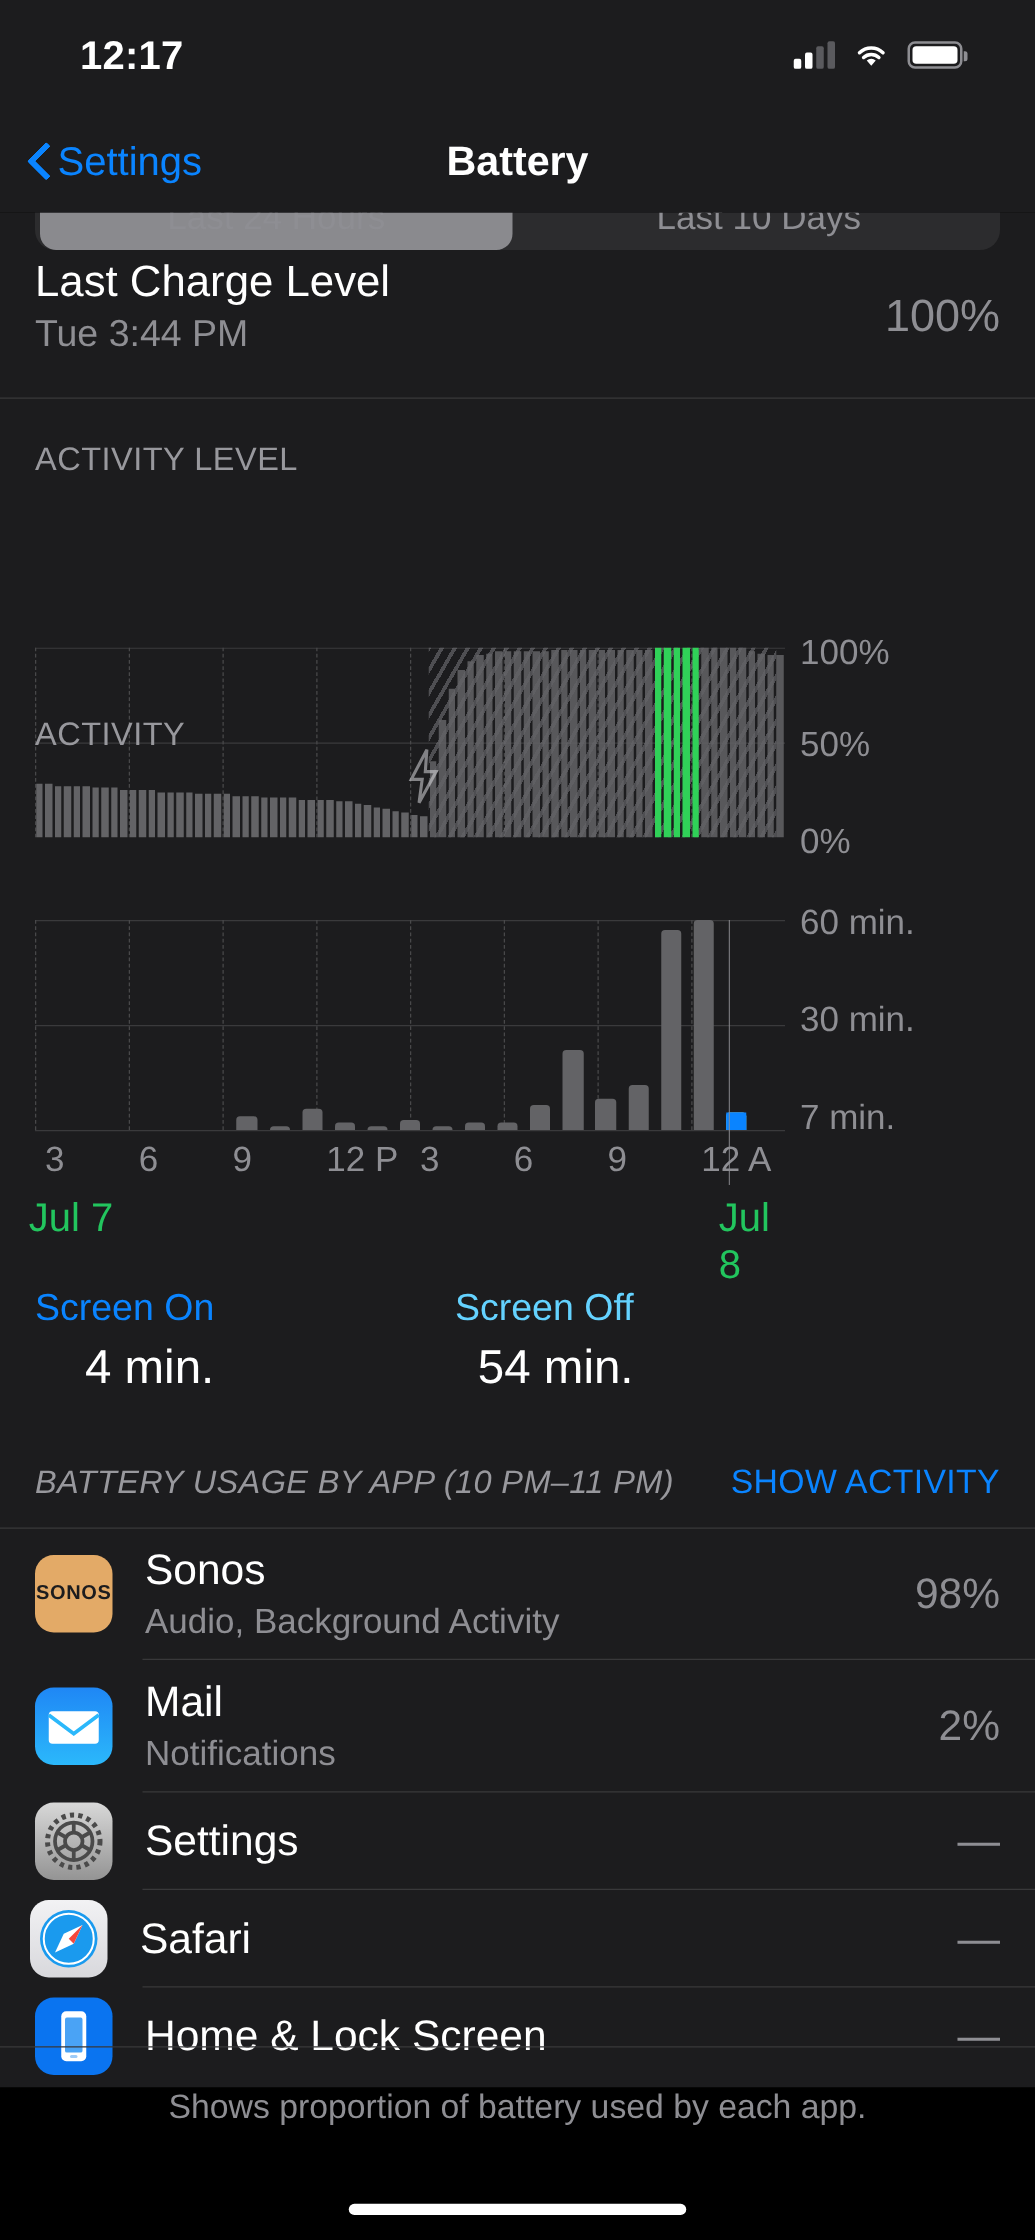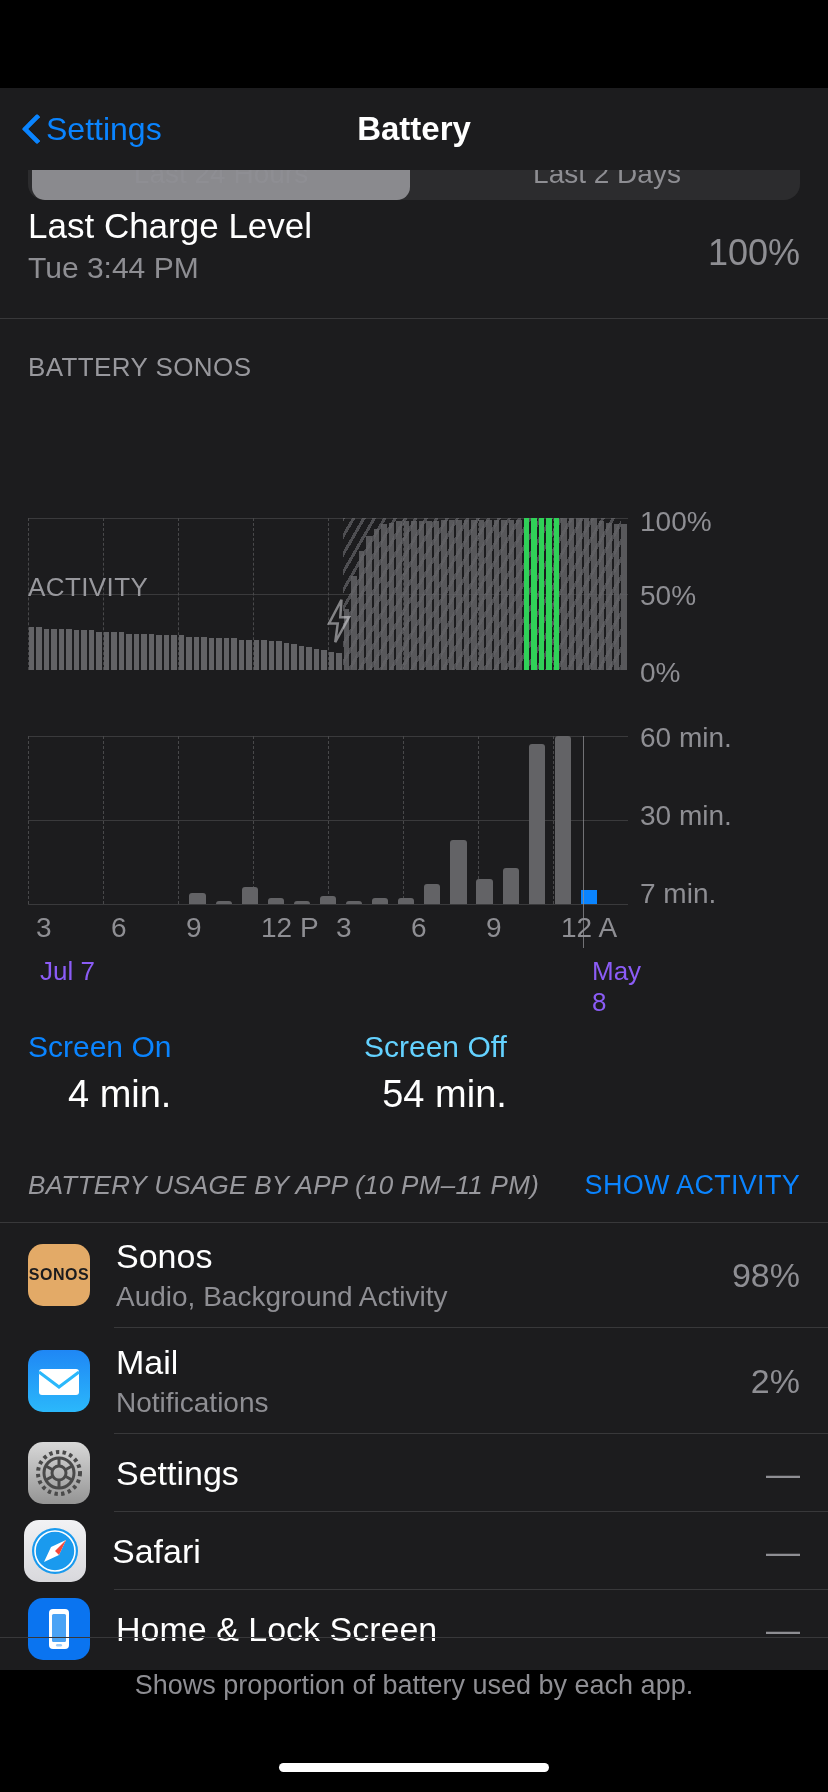--- a/index.html
+++ b/index.html
@@ -217,6 +217,27 @@
 
 <div class="phone">
 
+  <div class="status-bar">
+    <div class="status-time">12:17</div>
+    <div class="status-right">
+      <div class="cell-bars">
+        <i></i>
+          <i></i>
+          <i></i>
+          <i></i>
+      </div>
+      <div class="wifi">
+        <svg viewBox="0 0 30 22" width="30" height="22">
+          <path d="M15 19.6 L11.4 15.4 A5.6 5.6 0 0 1 18.6 15.4 Z" fill="#fff"></path>
+          <path d="M5.6 9.2 A13.6 13.6 0 0 1 24.4 9.2" stroke="#fff" stroke-width="2.8" fill="none" stroke-linecap="round"></path>
+          <path d="M8.9 13.0 A9 9 0 0 1 21.1 13.0" stroke="#fff" stroke-width="2.8" fill="none" stroke-linecap="round"></path>
+        </svg>
+      </div>
+      <div class="batt">
+          <i></i>
+        </div>
+    </div>
+  </div>
 
   <div class="nav-bar">
     <div class="nav-back">

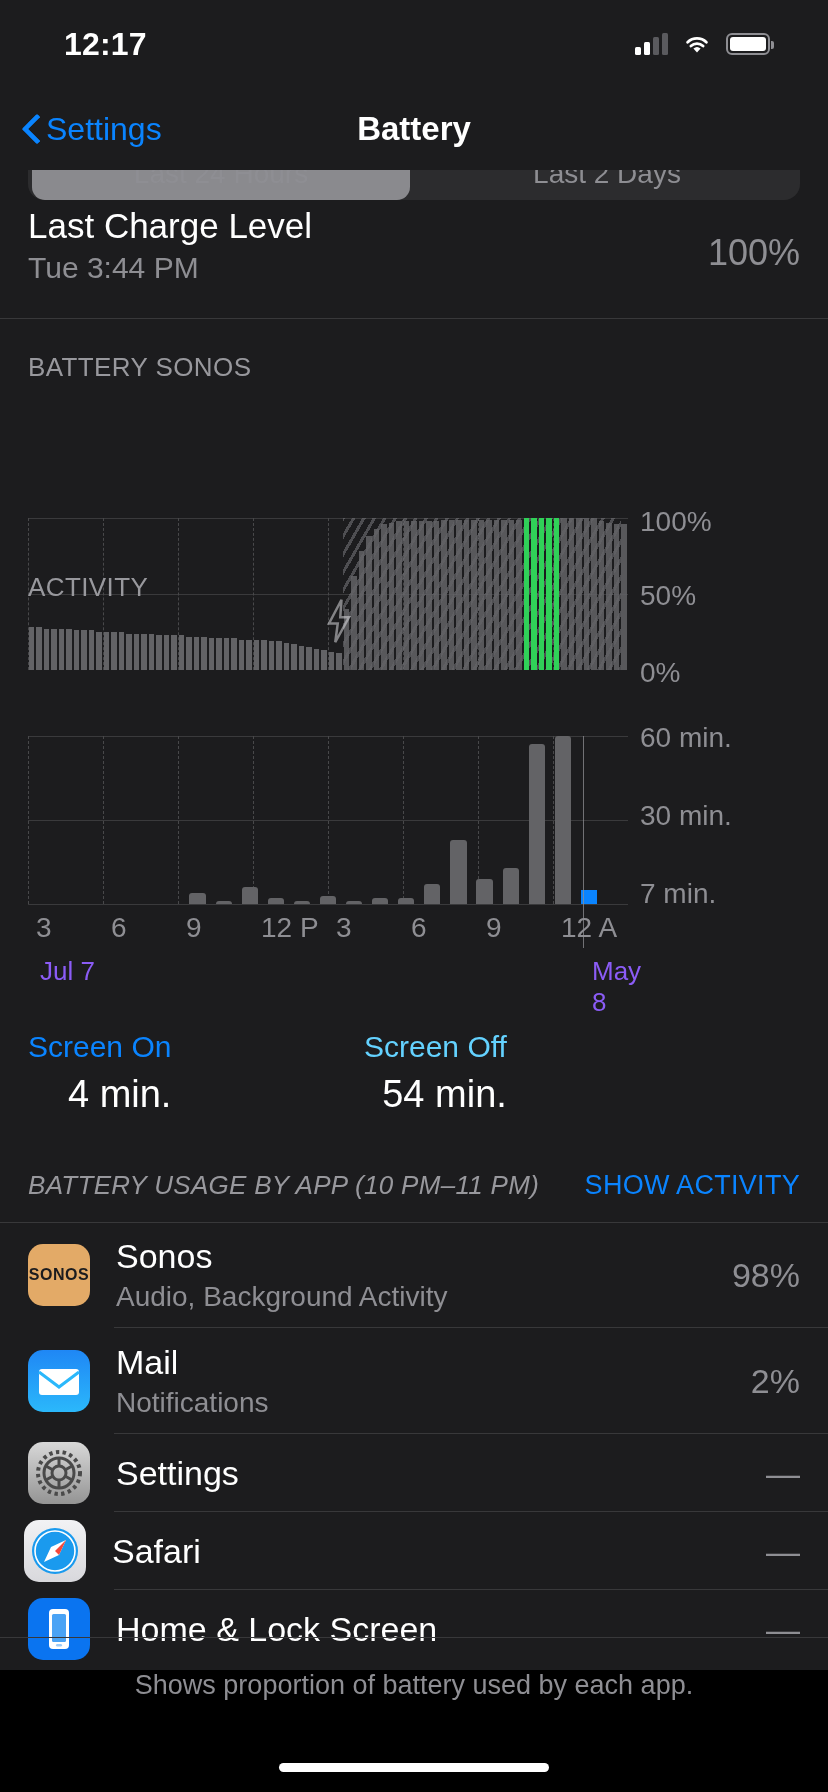--- a/index.html
+++ b/index.html
@@ -253,7 +253,7 @@
       <div class="seg-sel"></div>
       <div class="seg-labels">
         <span>Last 24 Hours</span>
-        <span>Last 2 Days</span>
+        <span>Last 10 Days</span>
       </div>
     </div>
 

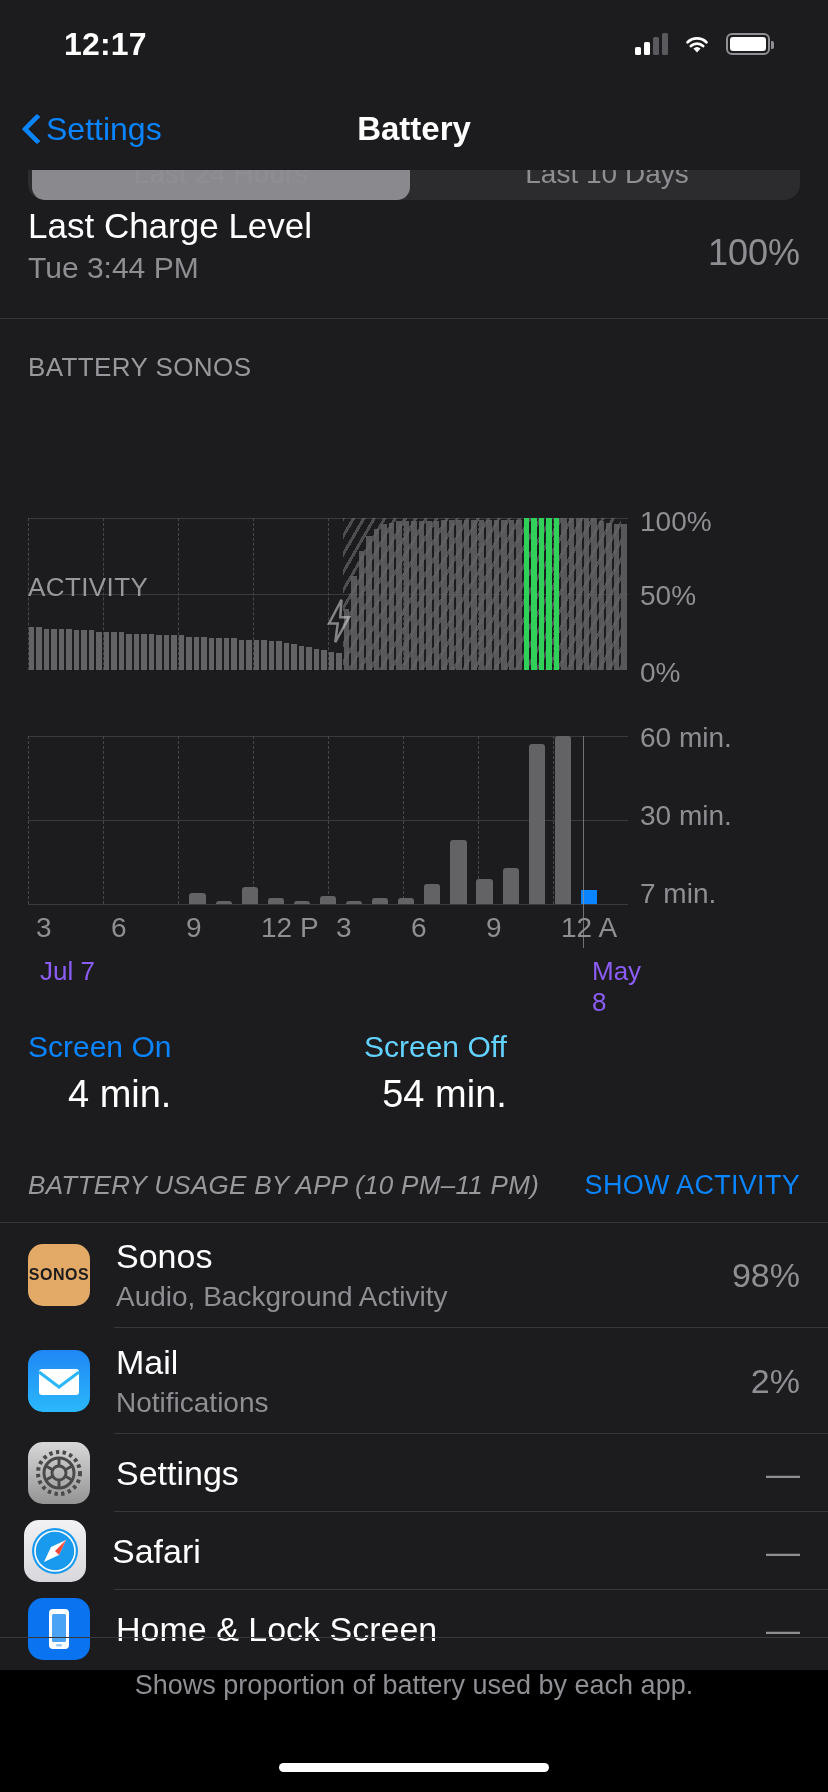--- a/index.html
+++ b/index.html
@@ -264,7 +264,7 @@
     </div>
     <div class="hr" style="top:148px"></div>
 
-    <div class="sec-label" style="top:182px">BATTERY SONOS</div>
+    <div class="sec-label" style="top:182px">ACTIVITY LEVEL</div>
 
     <div class="blchart">
       <div class="plot" id="bl-plot">

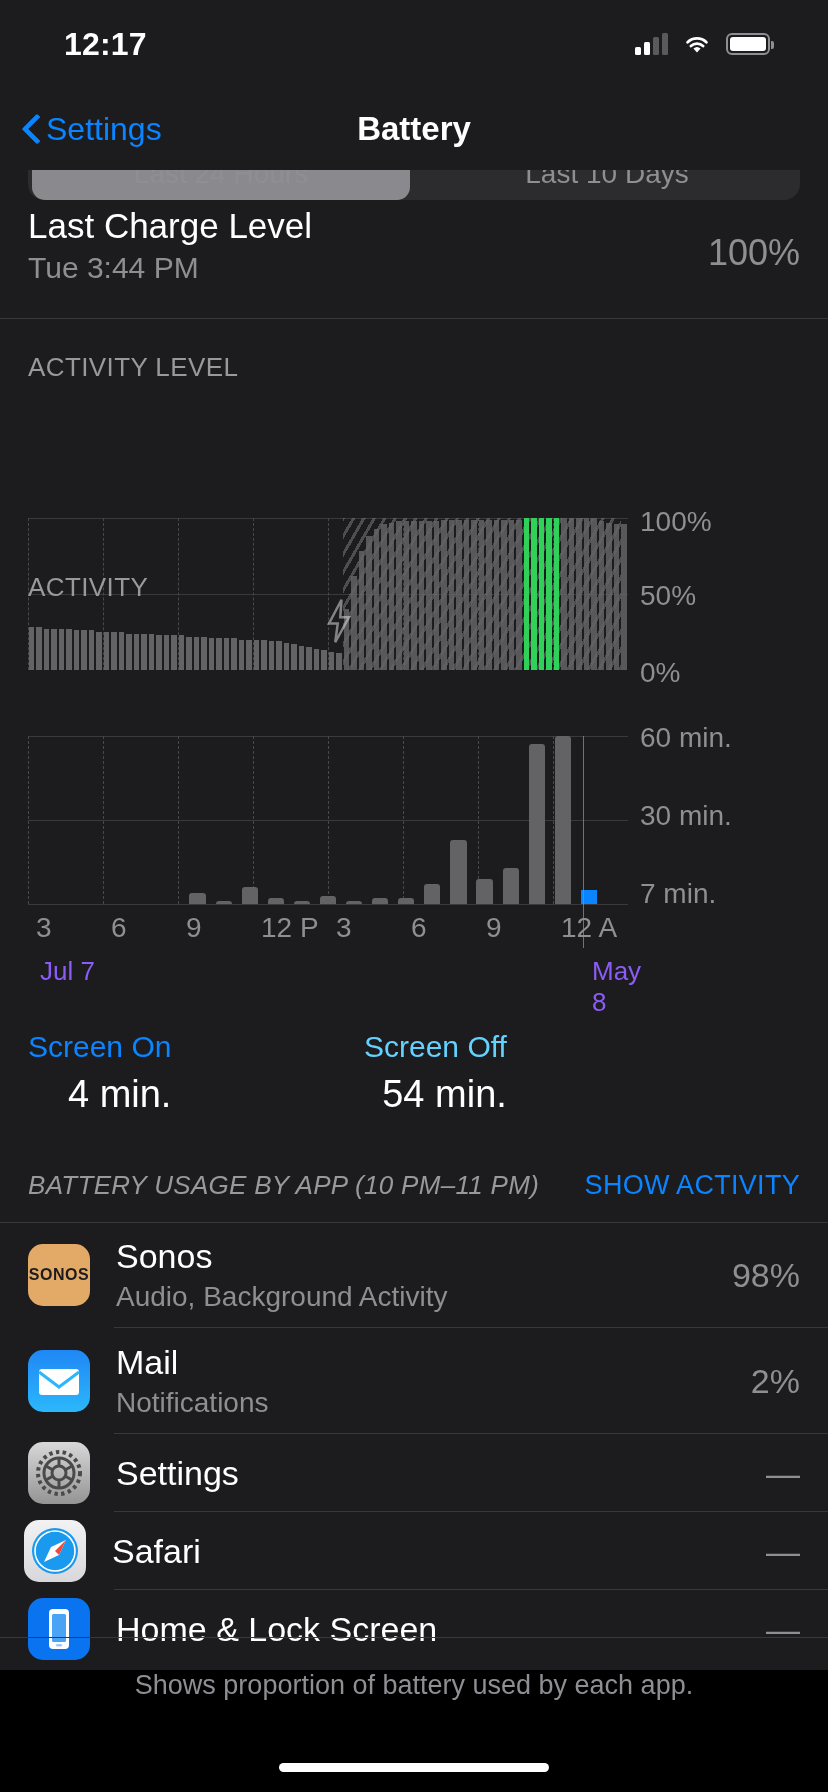--- a/index.html
+++ b/index.html
@@ -141,8 +141,8 @@
   }
   .ac-xaxis span, .ac-dates span { position:absolute; top:0; }
   .ac-dates {
-    position:absolute; left:32px; top:786px; width:620px; height:36px;
-    color:#8b5cf6; font-size:26px;
+    position:absolute; left:15px; top:786px; width:620px; height:36px;
+    color:#22c55e; font-size:32px;
   }
   .day-div {
     position:absolute; top:566px; width:1px; background:#8e8e93;

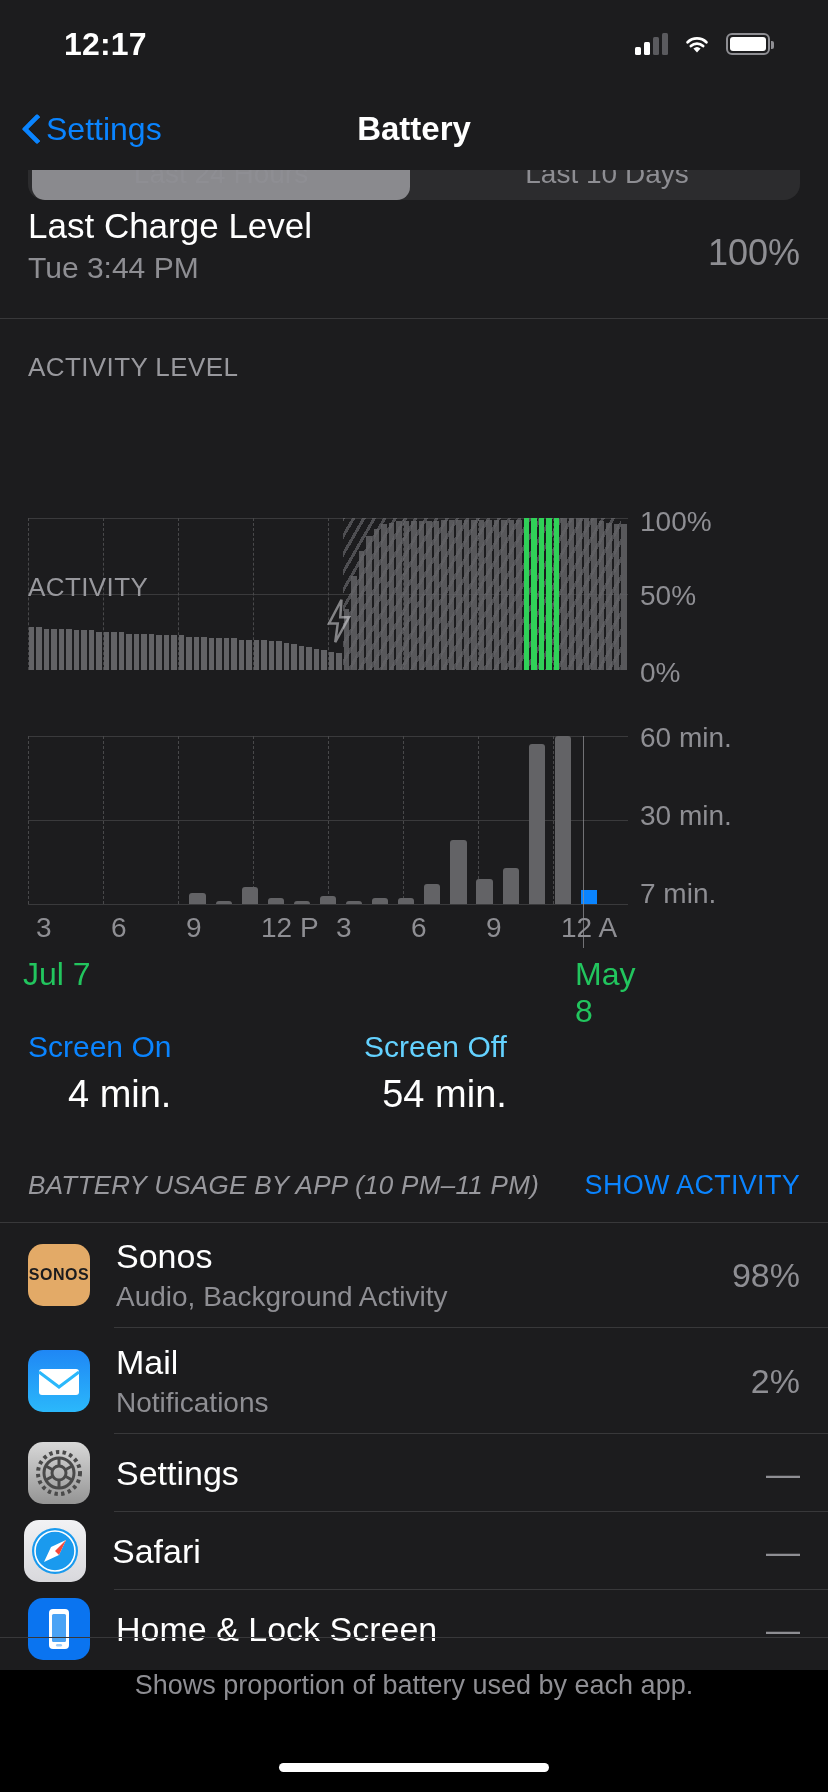--- a/index.html
+++ b/index.html
@@ -419,7 +419,7 @@
       </div>
     <div class="ac-dates" id="ac-dates">
         <span style="left: 8px;">Jul 7</span>
-        <span style="left: 560px;">May 8</span>
+        <span style="left: 560px;">Jul 8</span>
       </div>
 
     <div class="screen-stats">

